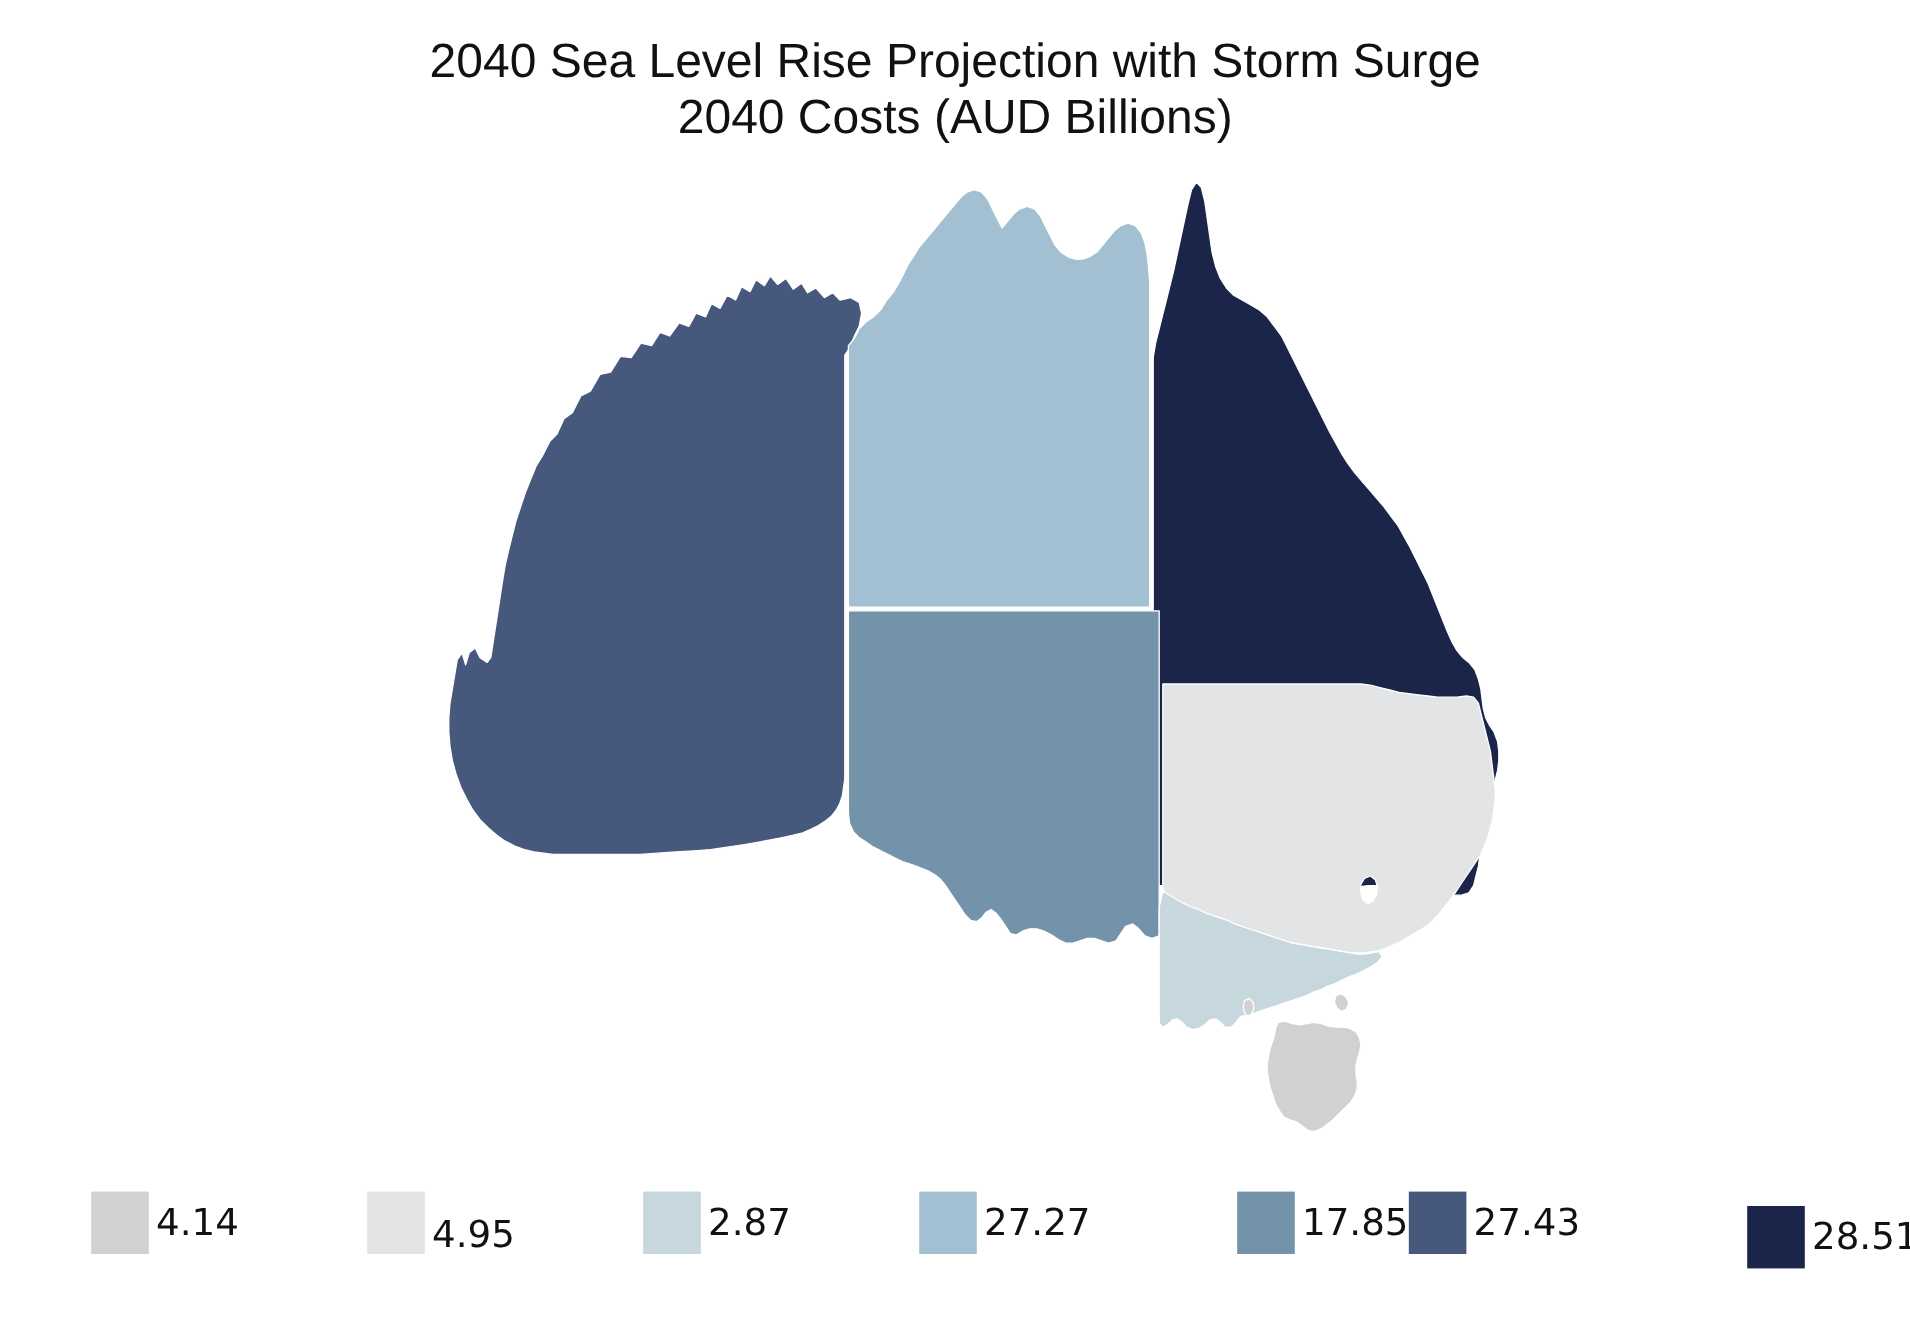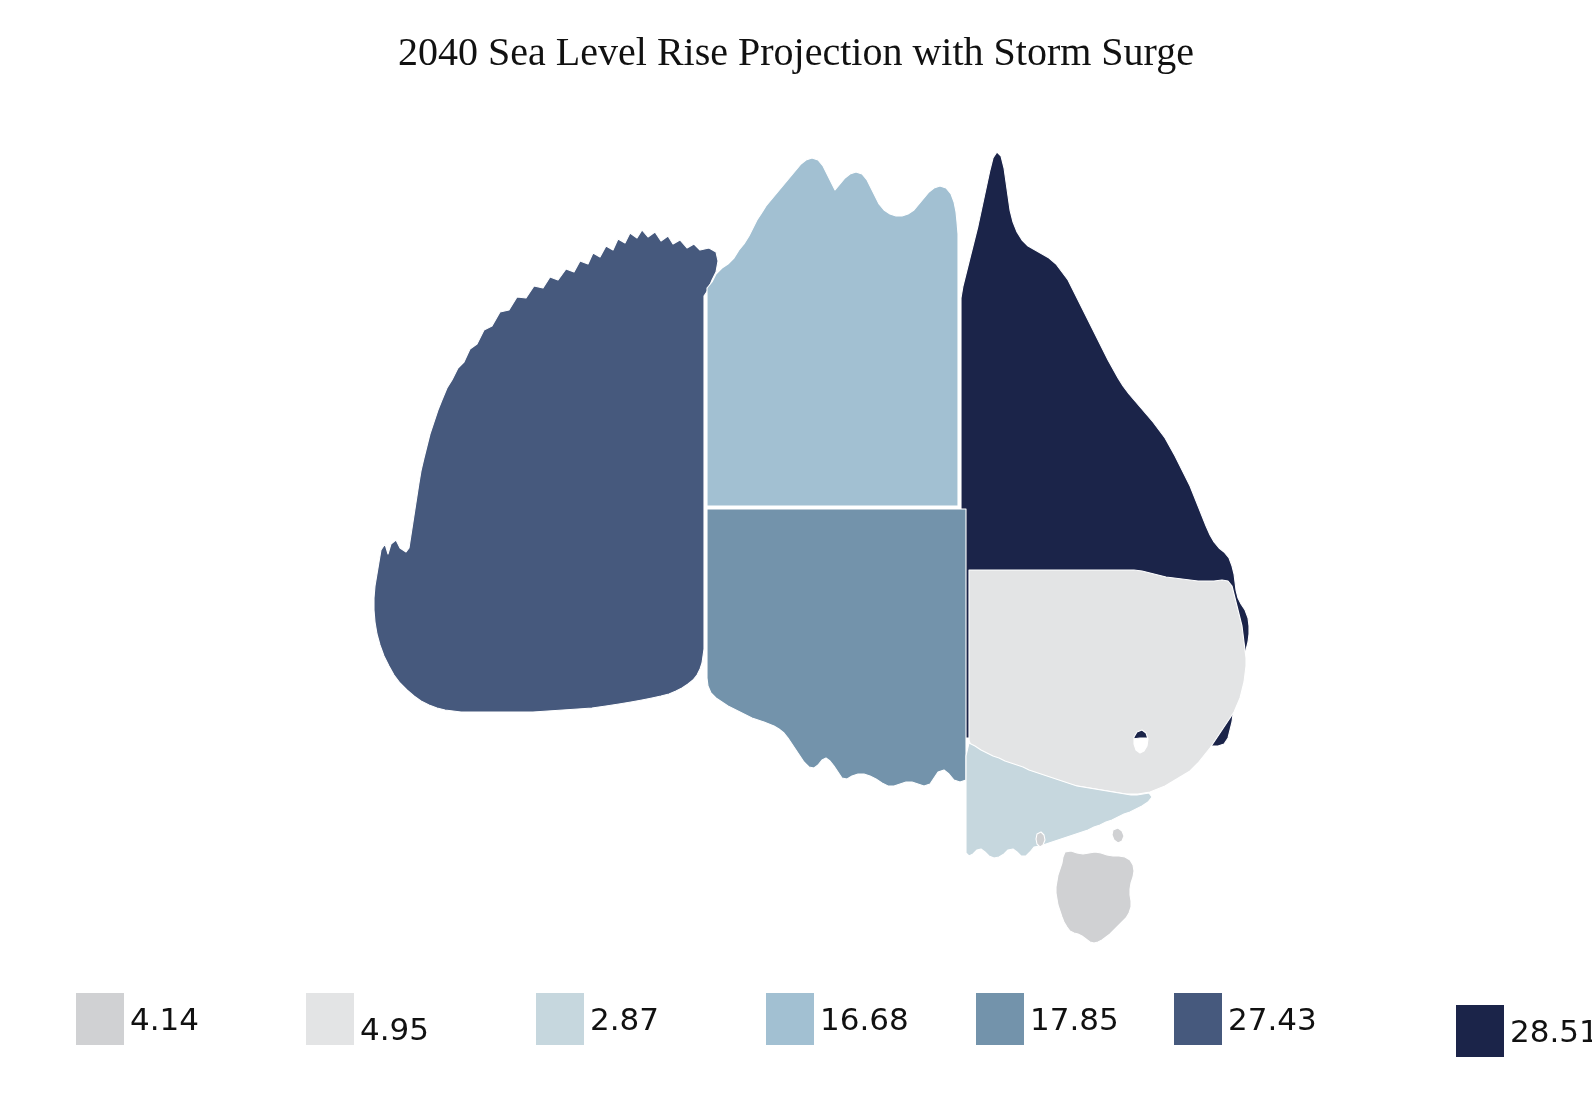--- a/index.html
+++ b/index.html
@@ -32,7 +32,7 @@
   }
   .title-line {
     display: block;
-    font-family: Liberation Serif, serif;
+    font-family: Liberation Sans, sans-serif;
     font-size: 40px;
     font-weight: 400;
     letter-spacing: 0px;

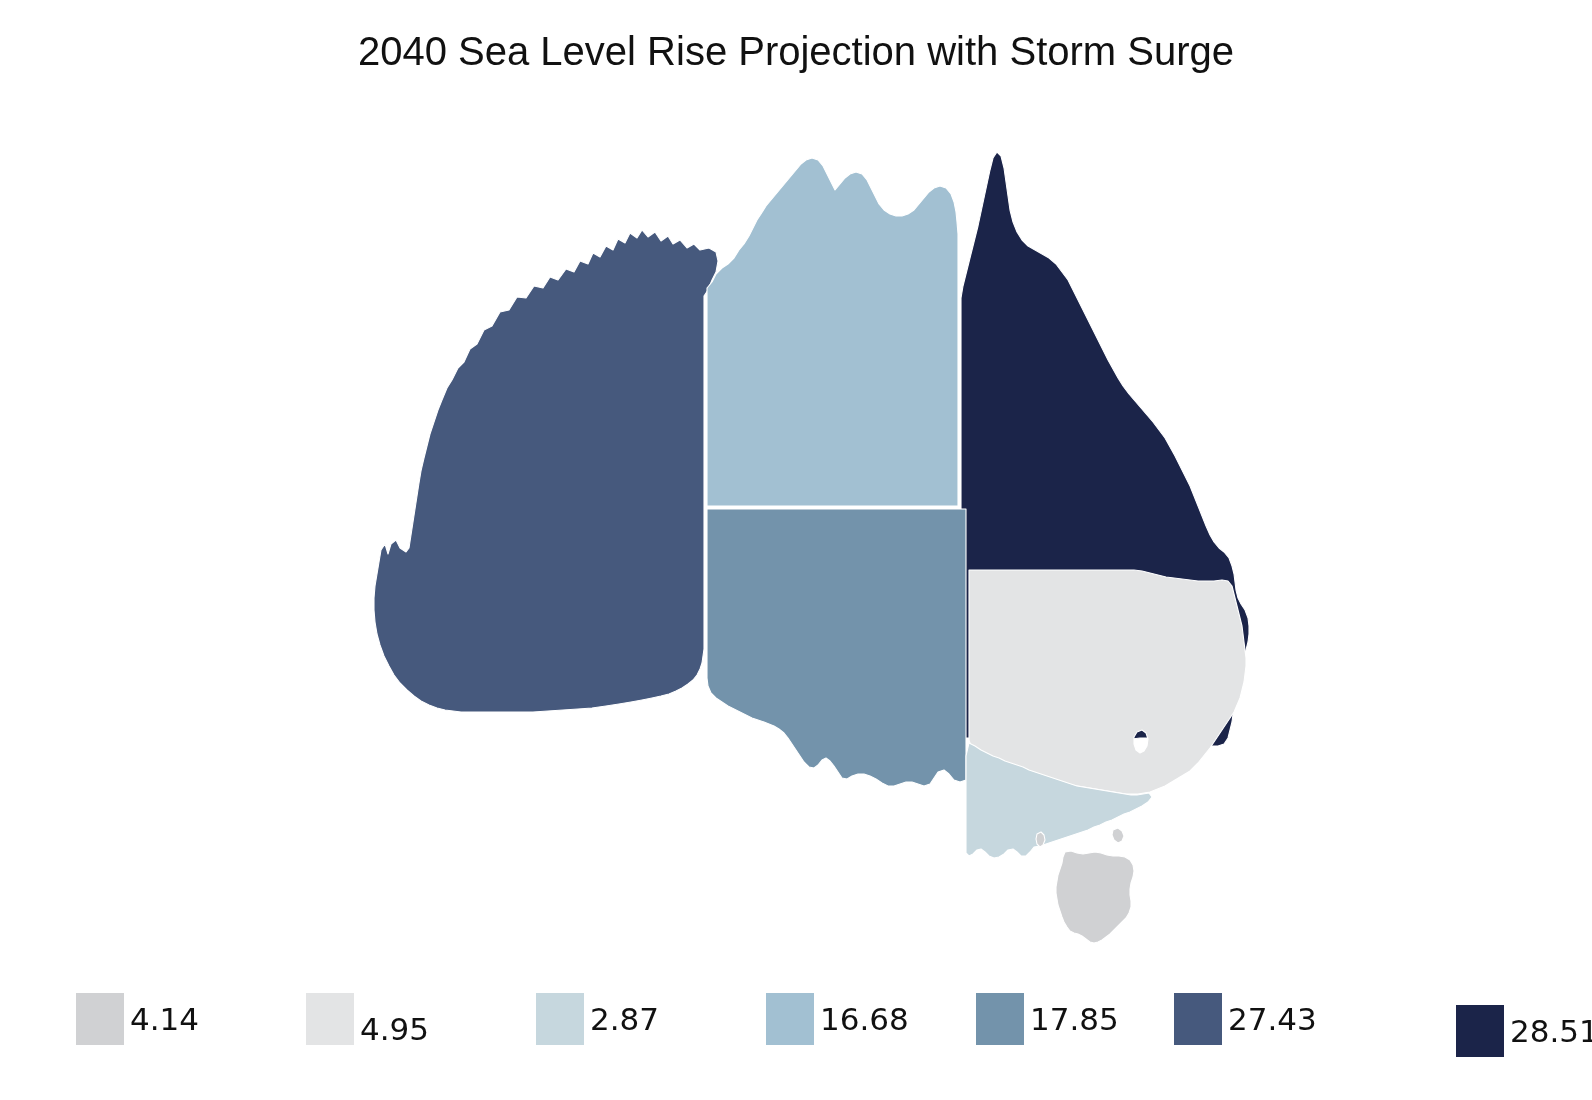--- a/index.html
+++ b/index.html
@@ -97,6 +97,7 @@
 
   <div id="title-block">
     <span class="title-line">2040 Sea Level Rise Projection with Storm Surge</span>
+    <span class="title-line">2040 Costs (AUD Billions)</span>
   </div>
 
   <div id="map-area">

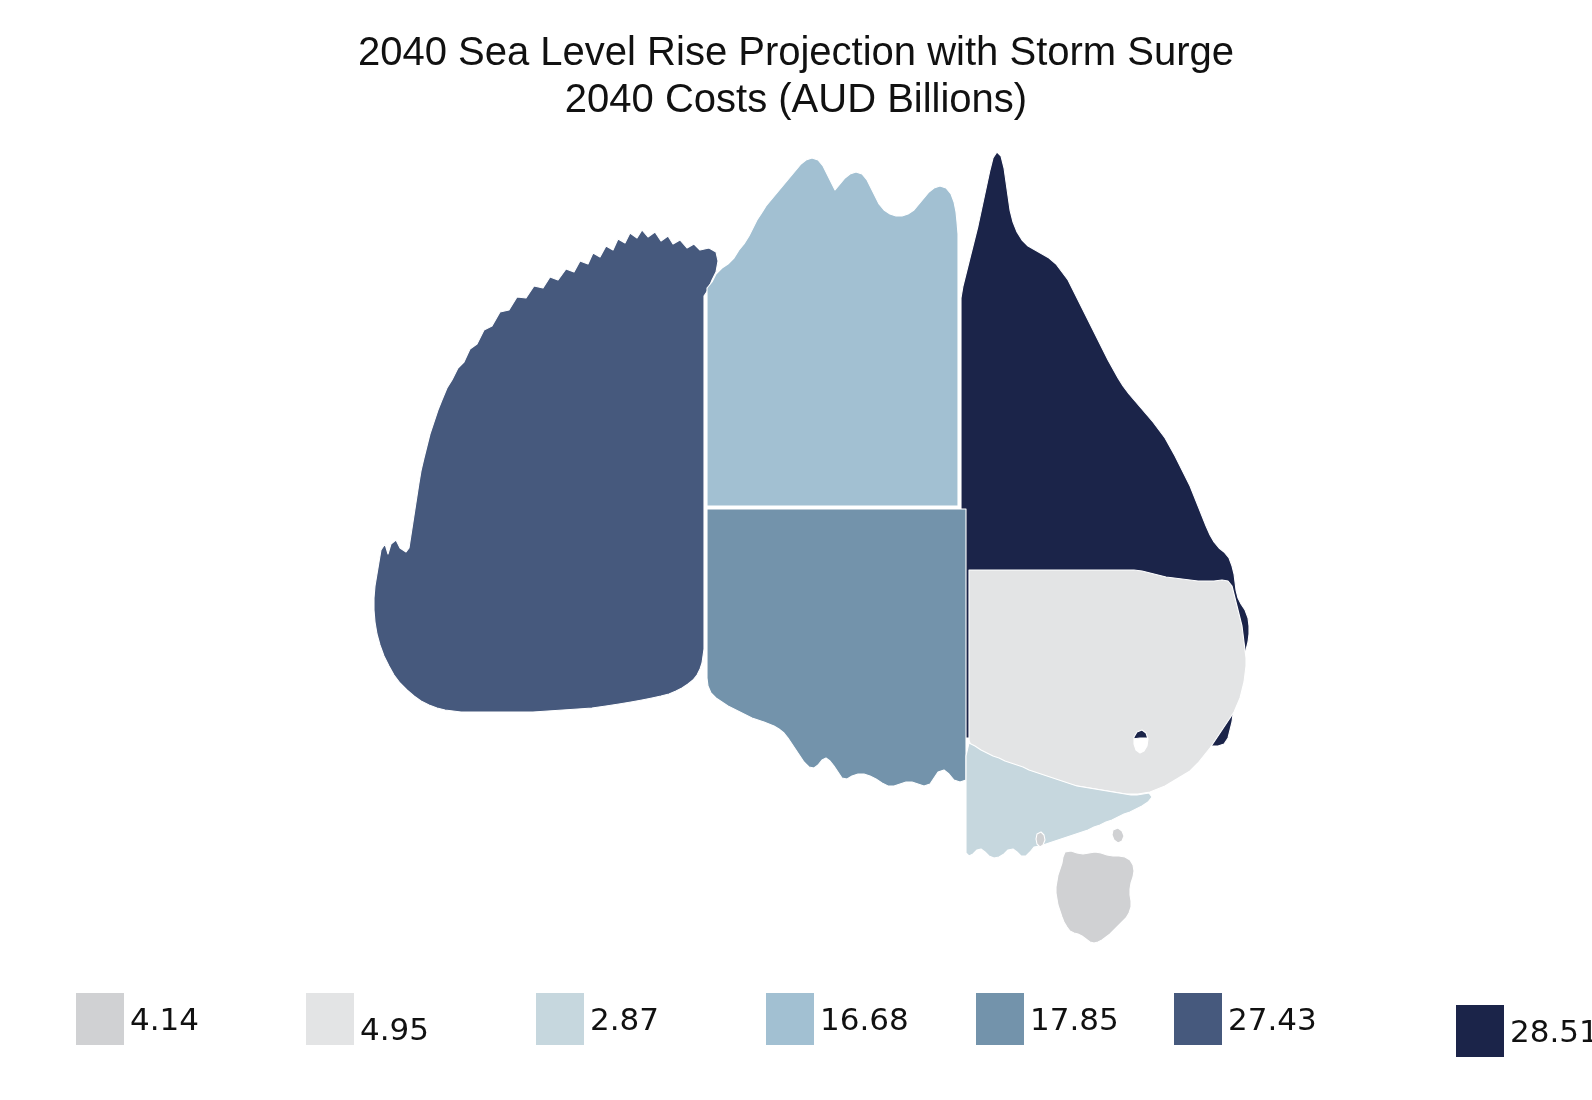--- a/index.html
+++ b/index.html
@@ -229,7 +229,7 @@
     </div>
     <div class="legend-item" style="left:718px;">
       <span class="legend-swatch" style="background: rgb(162, 192, 210);"></span>
-      <span class="legend-label">16.68</span>
+      <span class="legend-label">27.27</span>
     </div>
     <div class="legend-item" style="left:928px;align-items:center;">
       <span class="legend-swatch" style="background: rgb(115, 147, 171);"></span>

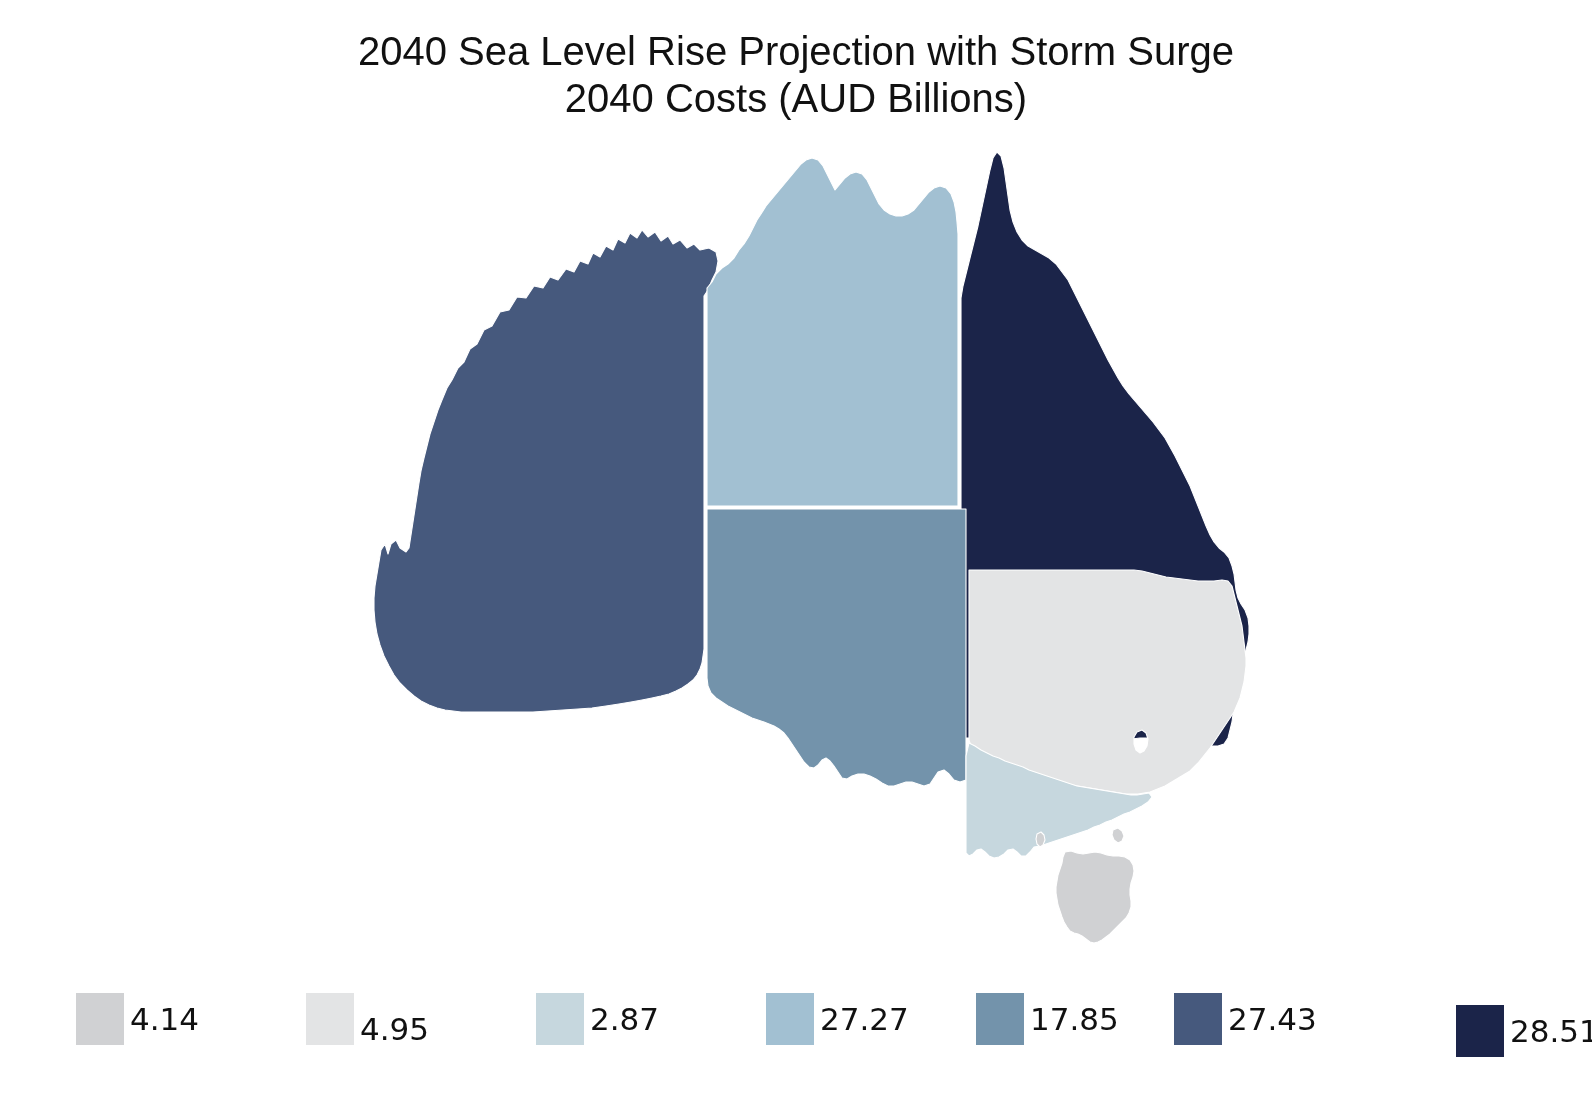--- a/index.html
+++ b/index.html
@@ -231,7 +231,7 @@
       <span class="legend-swatch" style="background: rgb(162, 192, 210);"></span>
       <span class="legend-label">27.27</span>
     </div>
-    <div class="legend-item" style="left:928px;align-items:center;">
+    <div class="legend-item" style="left:983px;align-items:center;">
       <span class="legend-swatch" style="background: rgb(115, 147, 171);"></span>
       <span class="legend-label">17.85</span>
     </div>

